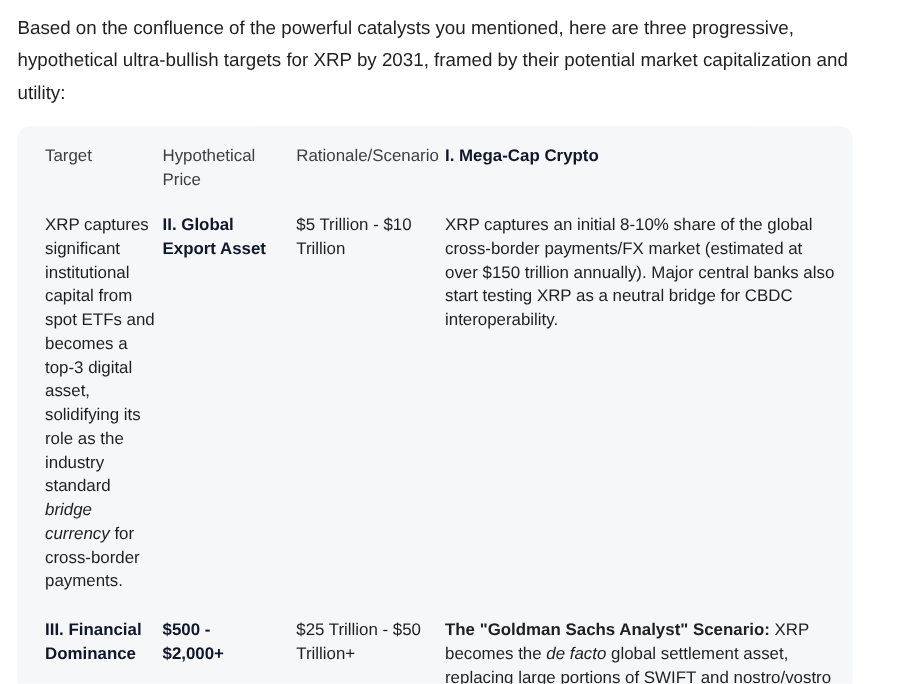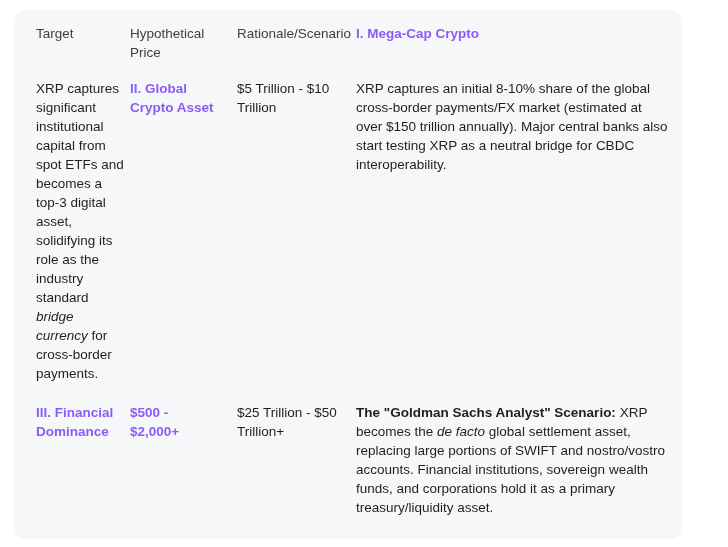--- a/index.html
+++ b/index.html
@@ -79,6 +79,7 @@
 
 <div class="page">
 
+  <p class="intro">Based on the confluence of the powerful catalysts you mentioned, here are three progressive, hypothetical ultra-bullish targets for XRP by 2031, framed by their potential market capitalization and utility:</p>
 
   <div class="table-card">
     <div class="tgrid" id="table-grid">

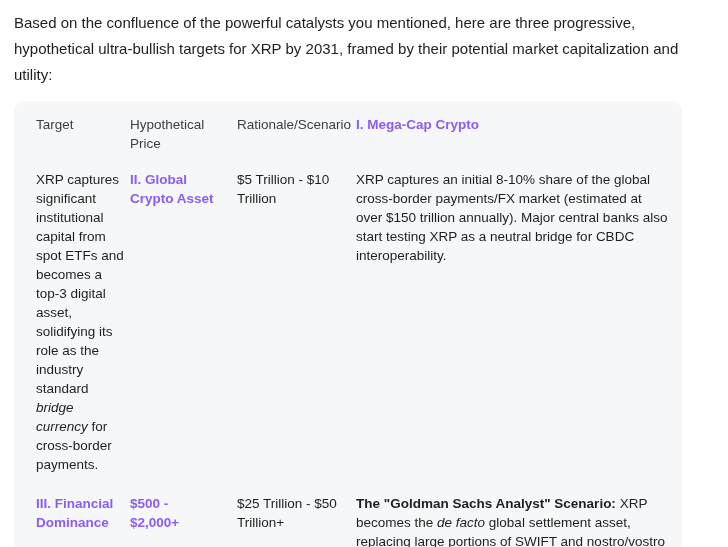--- a/index.html
+++ b/index.html
@@ -38,7 +38,7 @@
     font-weight: 400;
     padding-bottom: 17px;
   }
-  .cell.bold { font-weight: 700; color: #8b5cf6; }
+  .cell.bold { font-weight: 700; color: #0f172a; }
   .cell.rationale { padding-right: 2px; }
   .seg-italic { font-style: italic; }
   .seg-bold { font-weight: 700; }

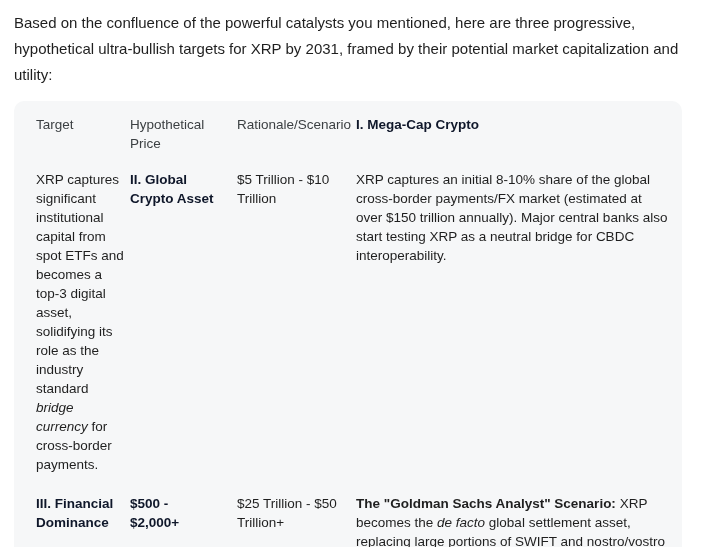--- a/index.html
+++ b/index.html
@@ -88,7 +88,7 @@
         <div class="cell th">Rationale/Scenario</div>
         <div class="cell bold">I. Mega-Cap Crypto</div>
         <div class="cell rationale"><span>XRP captures significant institutional capital from spot ETFs and becomes a top-3 digital asset, solidifying its role as the industry standard </span><span class="seg-italic">bridge currency</span><span> for cross-border payments.</span></div>
-        <div class="cell bold">II. Global Crypto Asset</div>
+        <div class="cell bold">II. Global Export Asset</div>
         <div class="cell ">$5 Trillion - $10 Trillion</div>
         <div class="cell rationale"><span>XRP captures an initial 8-10% share of the global cross-border payments/FX market (estimated at over $150 trillion annually). Major central banks also start testing XRP as a neutral bridge for CBDC interoperability.</span></div>
         <div class="cell bold">III. Financial Dominance</div>

